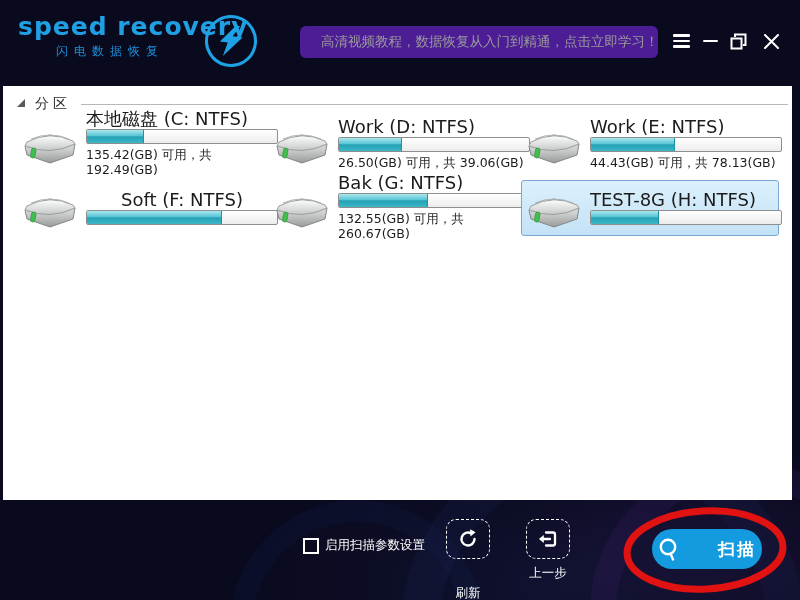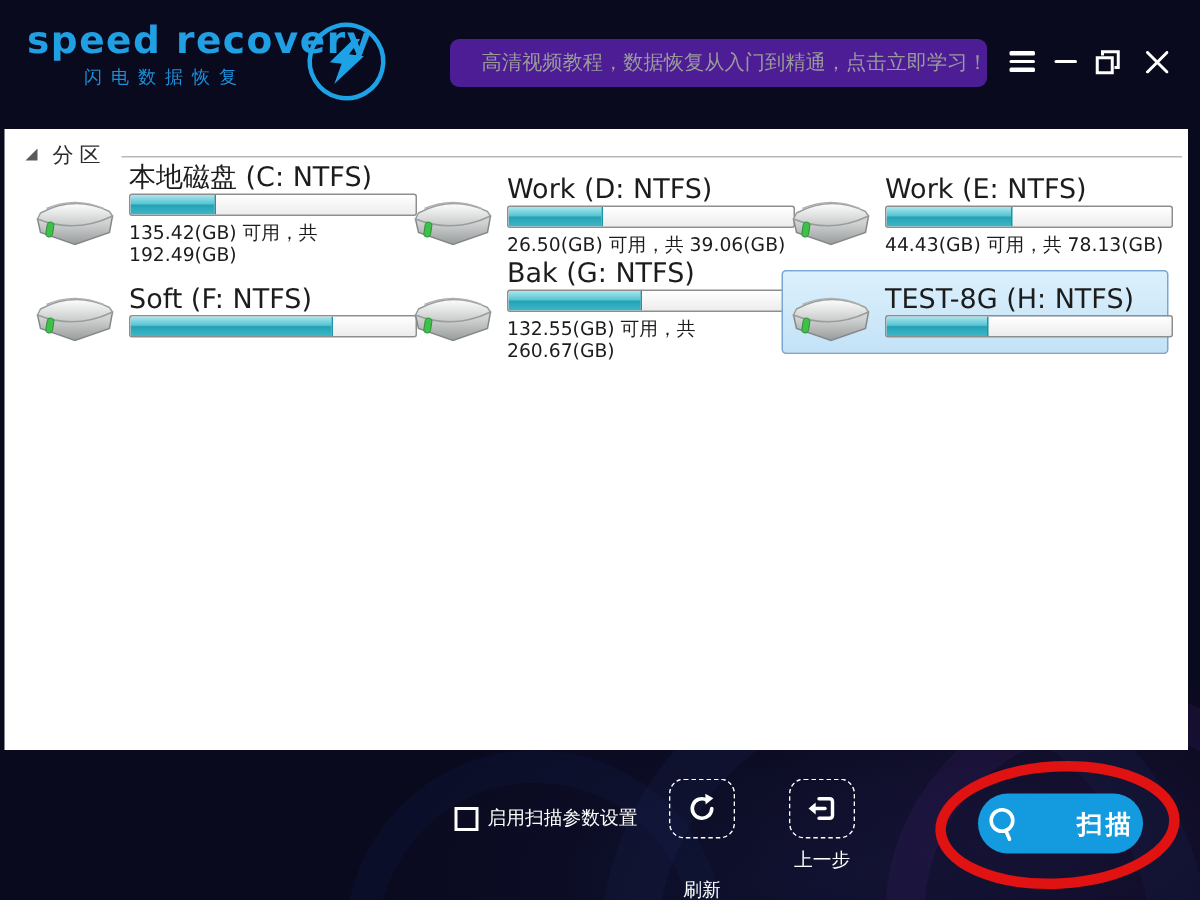--- a/index.html
+++ b/index.html
@@ -177,7 +177,7 @@
     </div>
   </div>
 
-  <div class="drive-card" style="left:14px;top:94px;">
+  <div class="drive-card" style="left:14px;top:94px;text-align:center;">
     <svg class="hdd-box">
         <use href="#hdd"></use>
       </svg>

